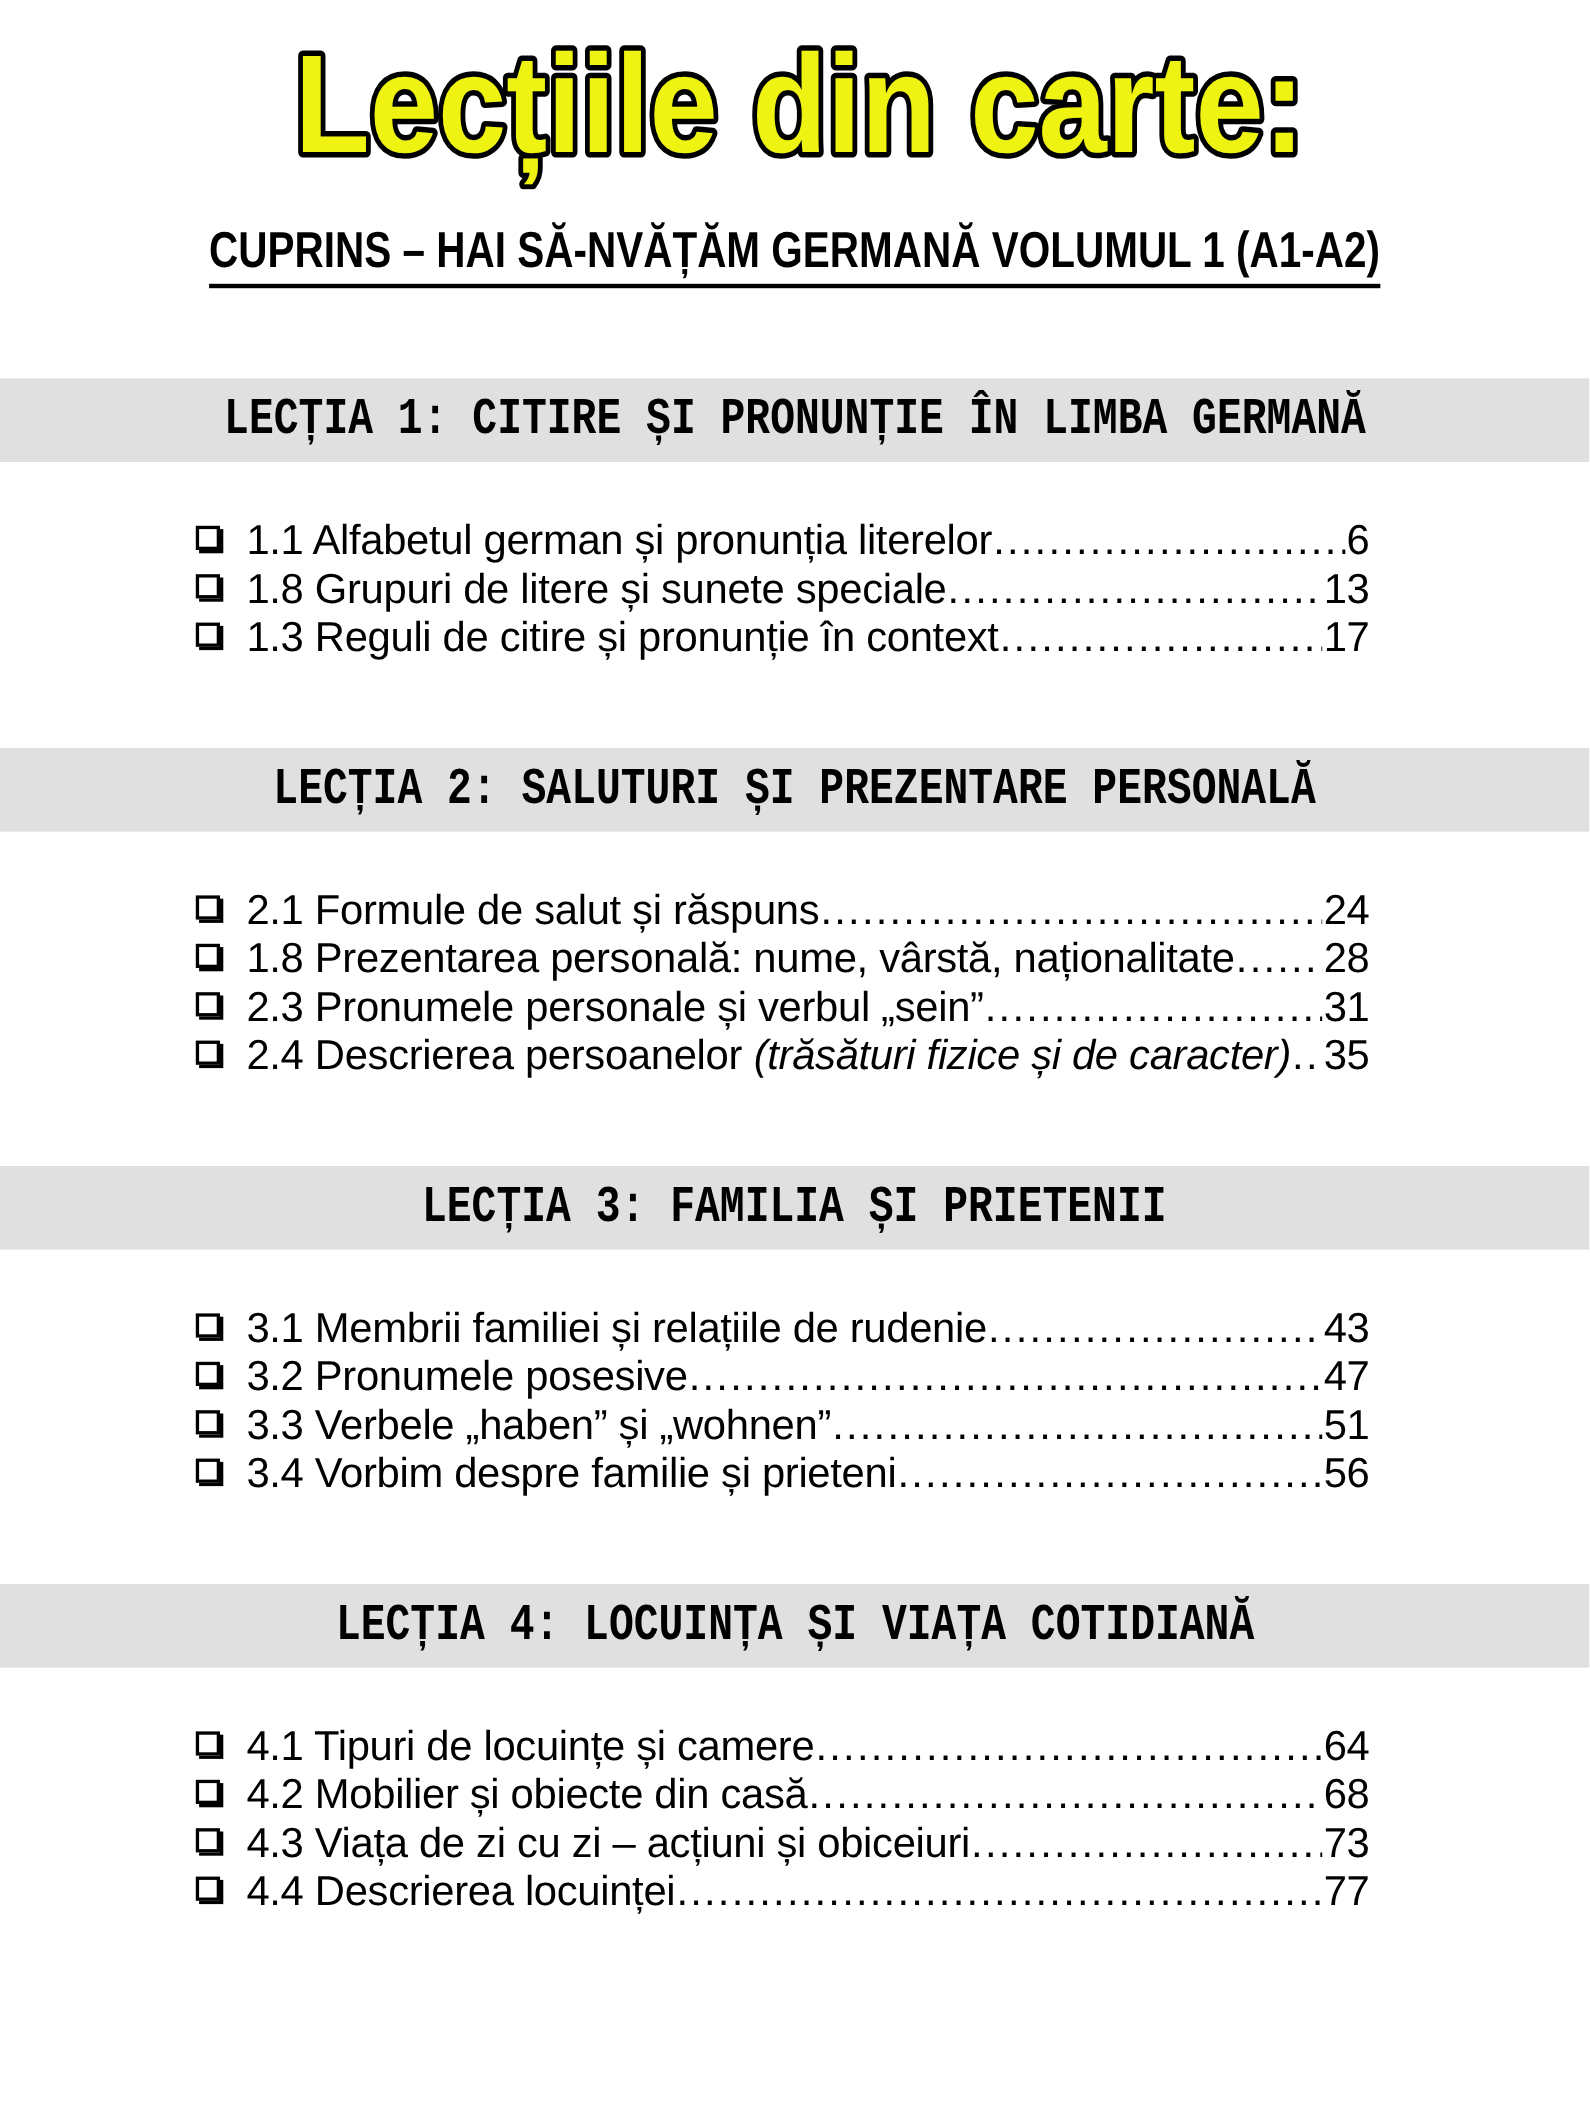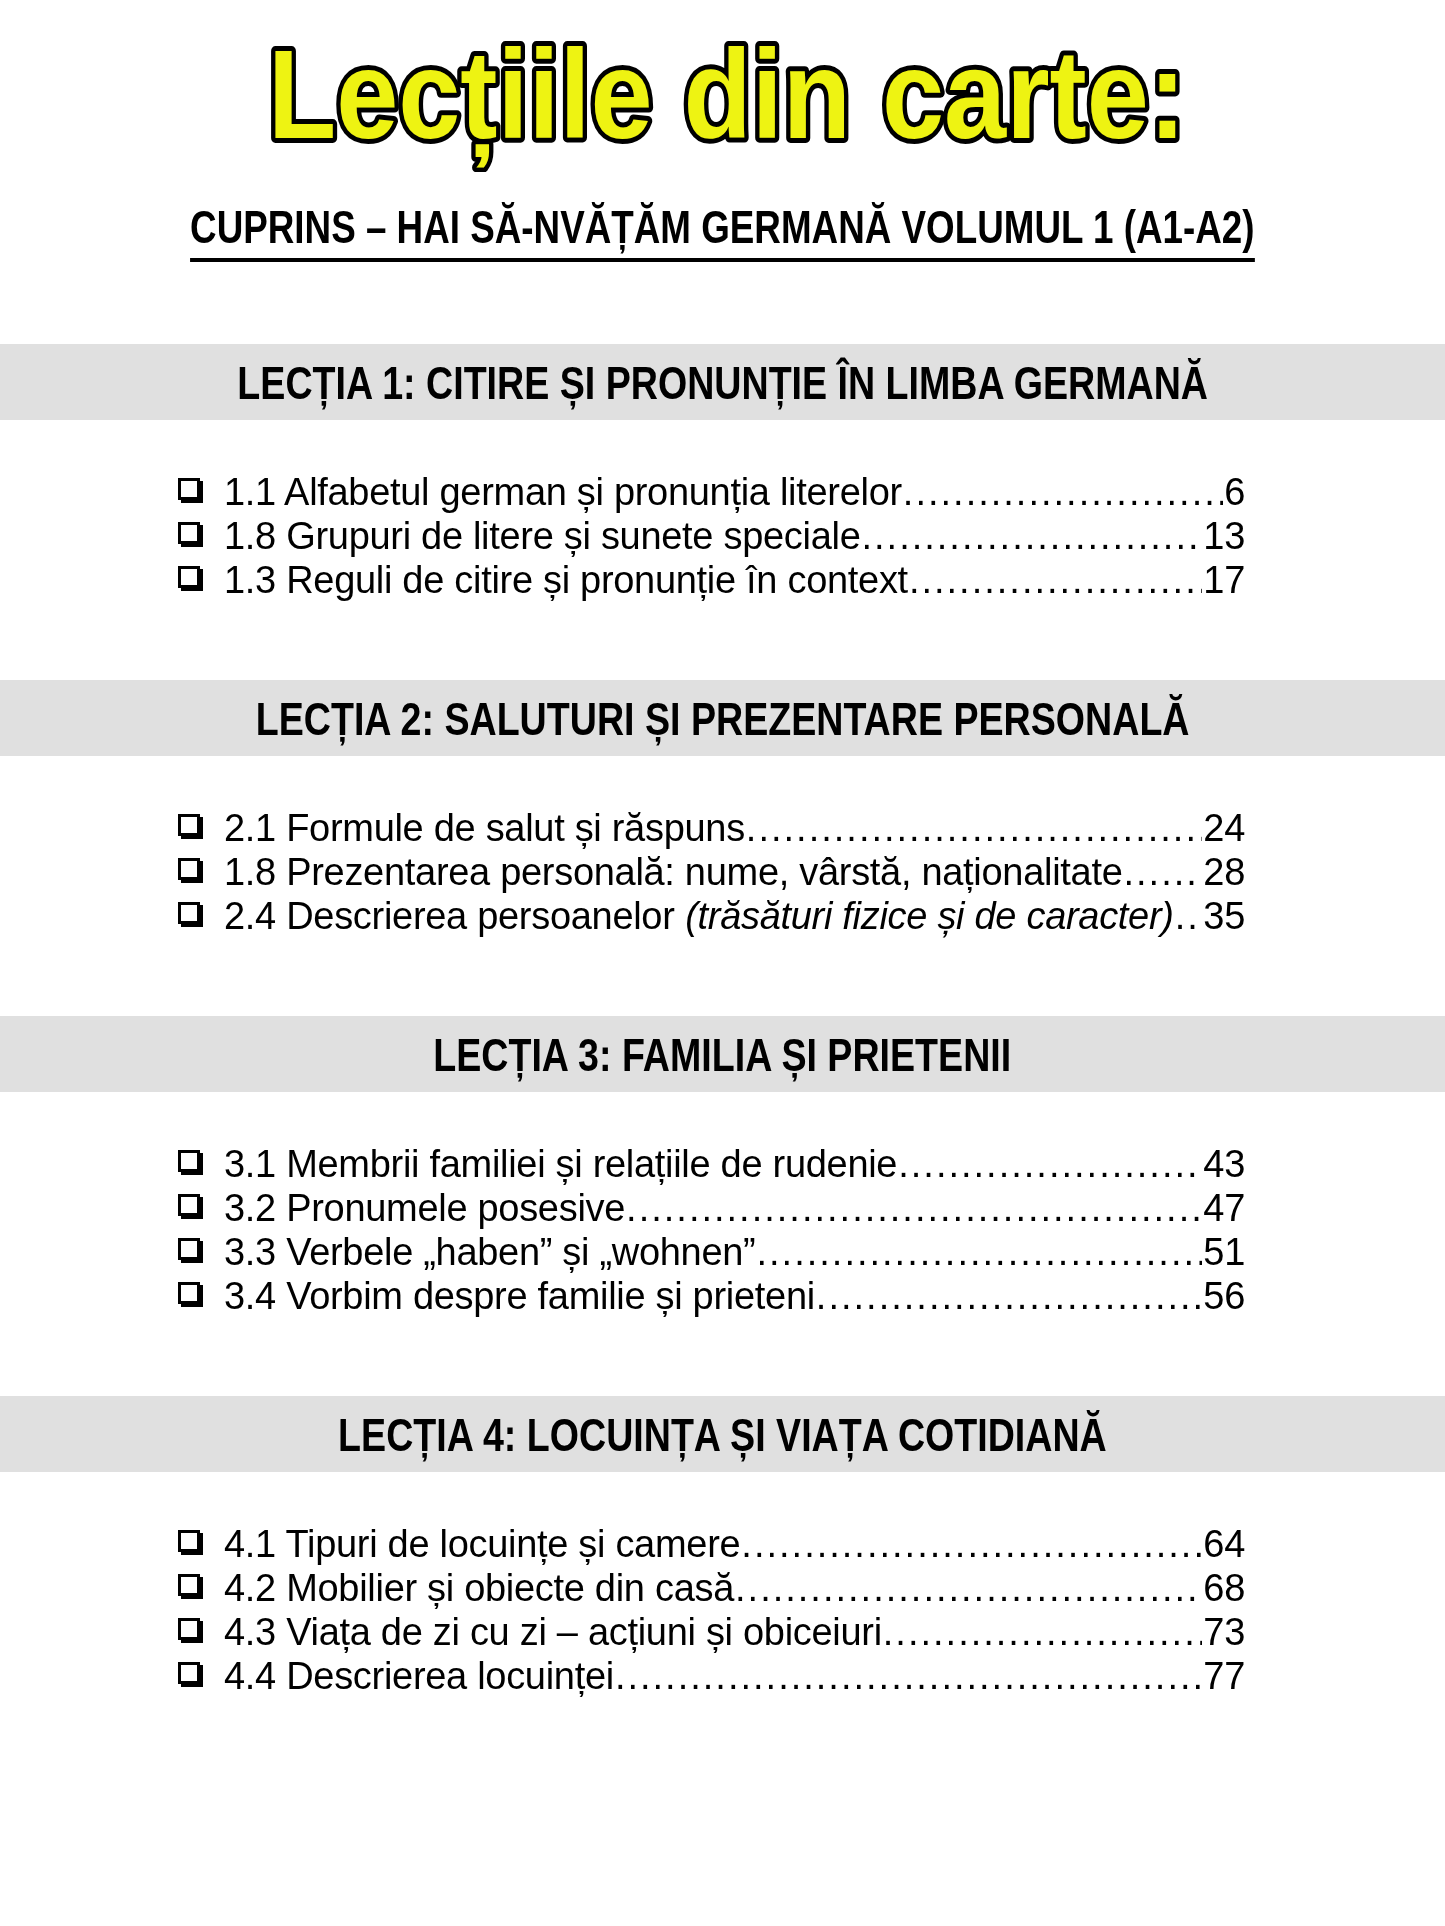--- a/index.html
+++ b/index.html
@@ -39,6 +39,7 @@
     align-items: center;
     justify-content: center;
     margin: 0 0 50px 0;
+    font-family: Liberation Mono, monospace;
   }
   .section-banner > span {
     display: inline-block;

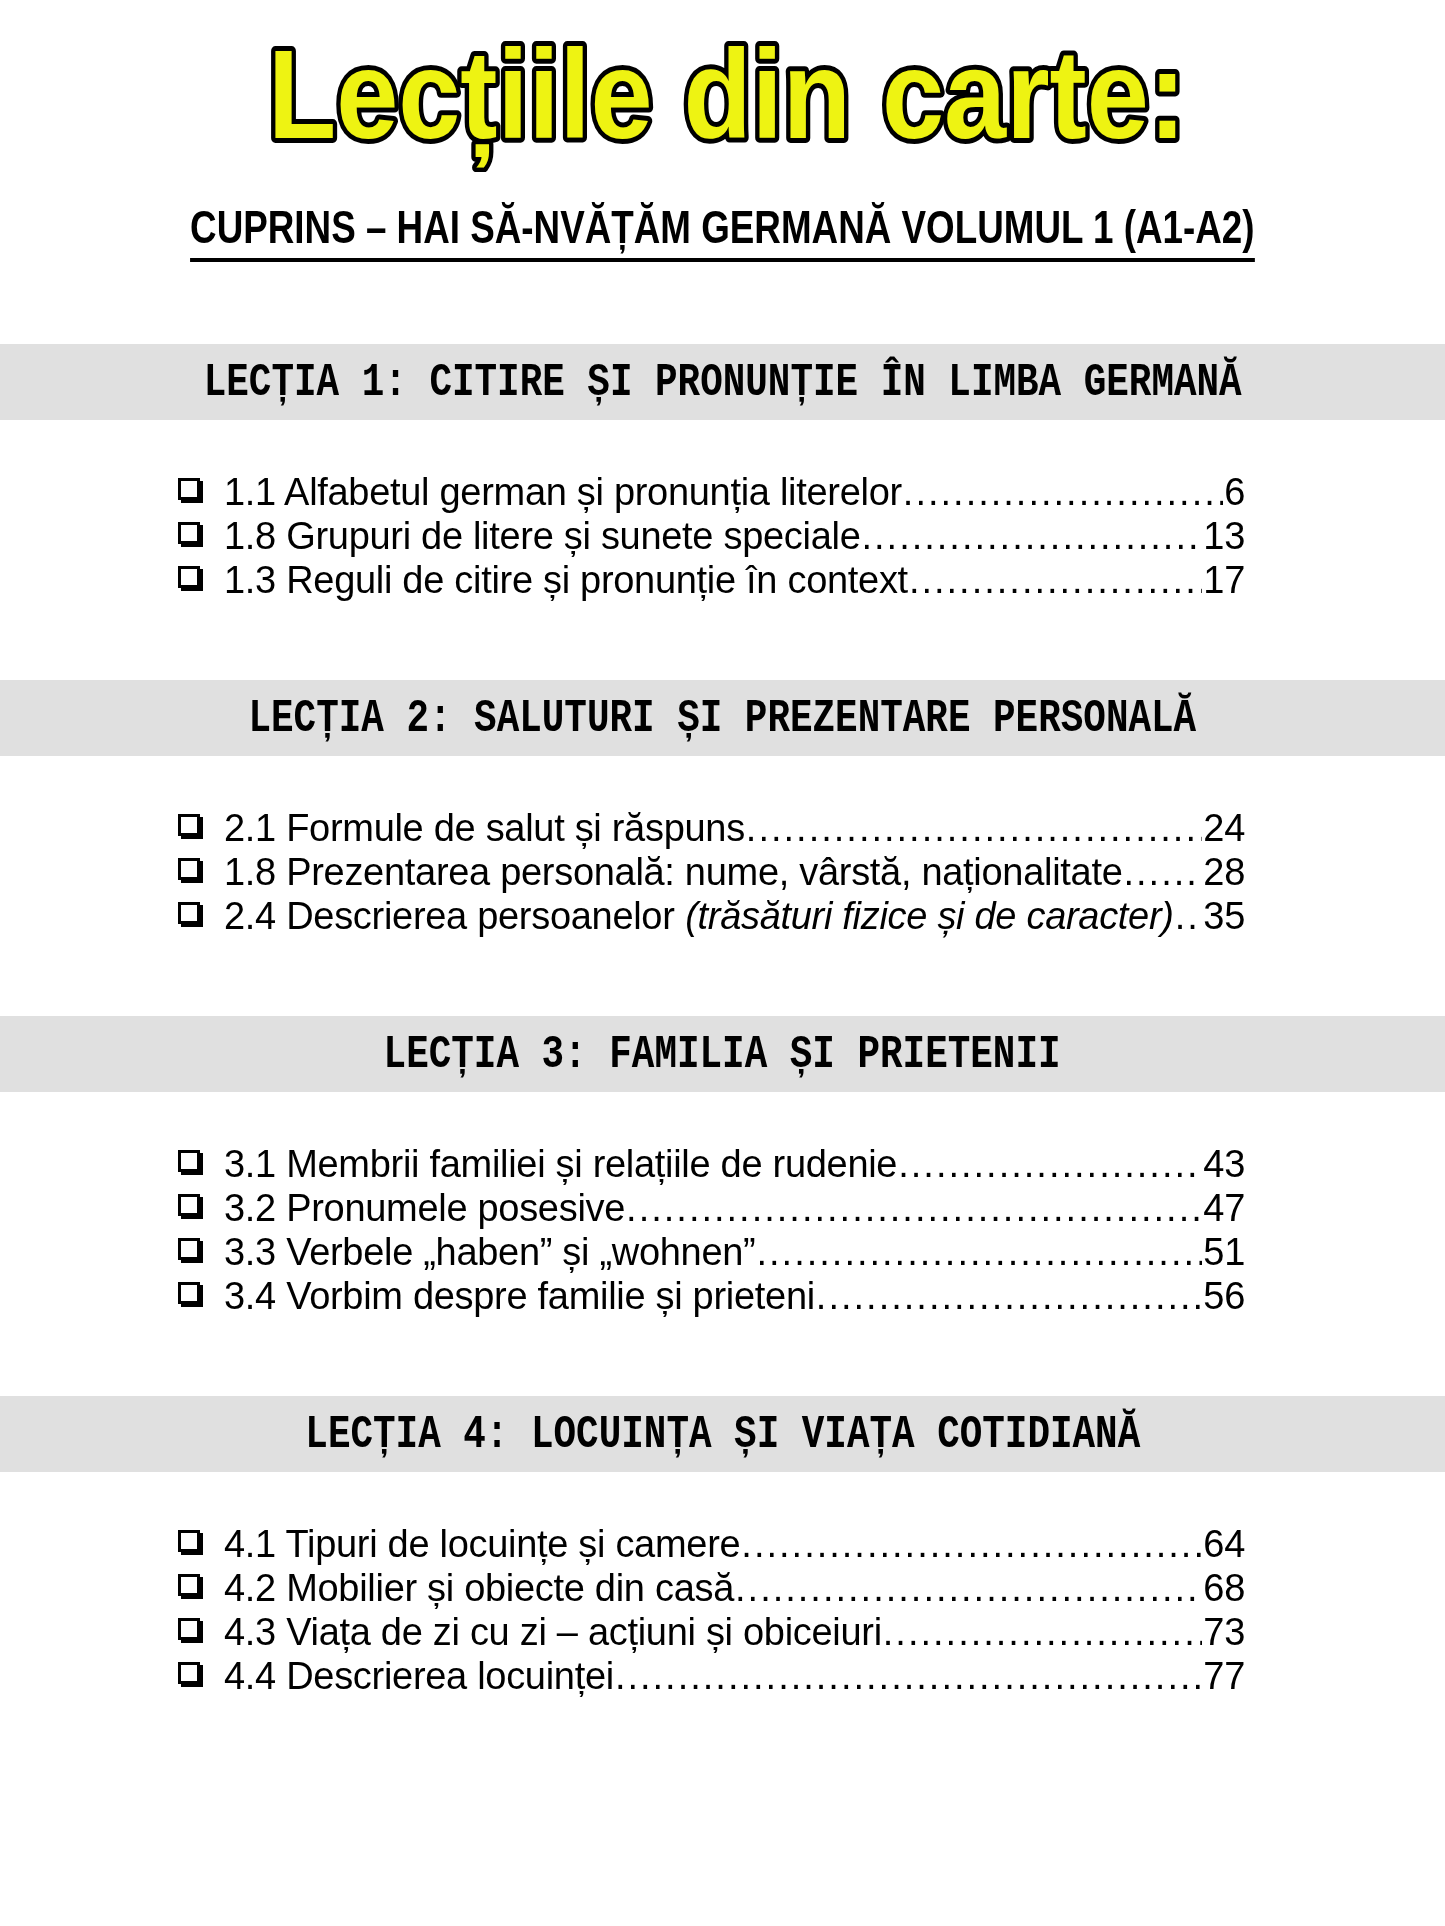--- a/index.html
+++ b/index.html
@@ -153,6 +153,13 @@
     <span class="pg">28</span>
   </li>
 
+  <li class="toc-item">
+    <span class="chk"></span>
+    <span class="toc-text">2.3 Pronumele personale și verbul „sein”</span>
+
+    <span class="dots"></span>
+    <span class="pg">31</span>
+  </li>
 
   <li class="toc-item">
     <span class="chk"></span>

